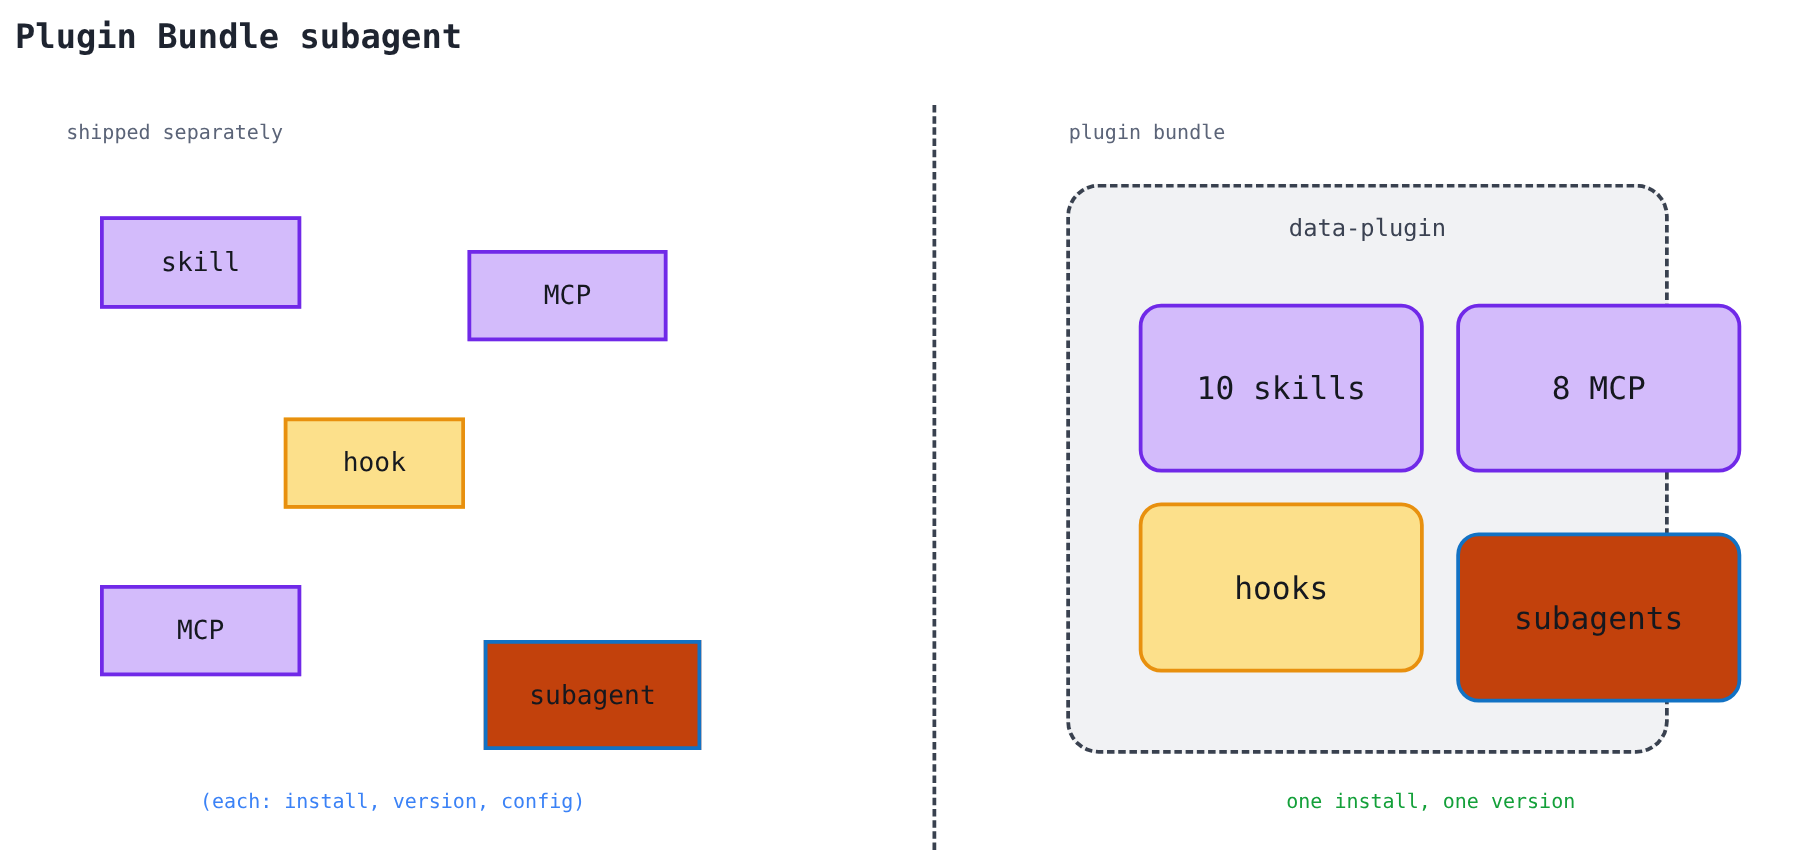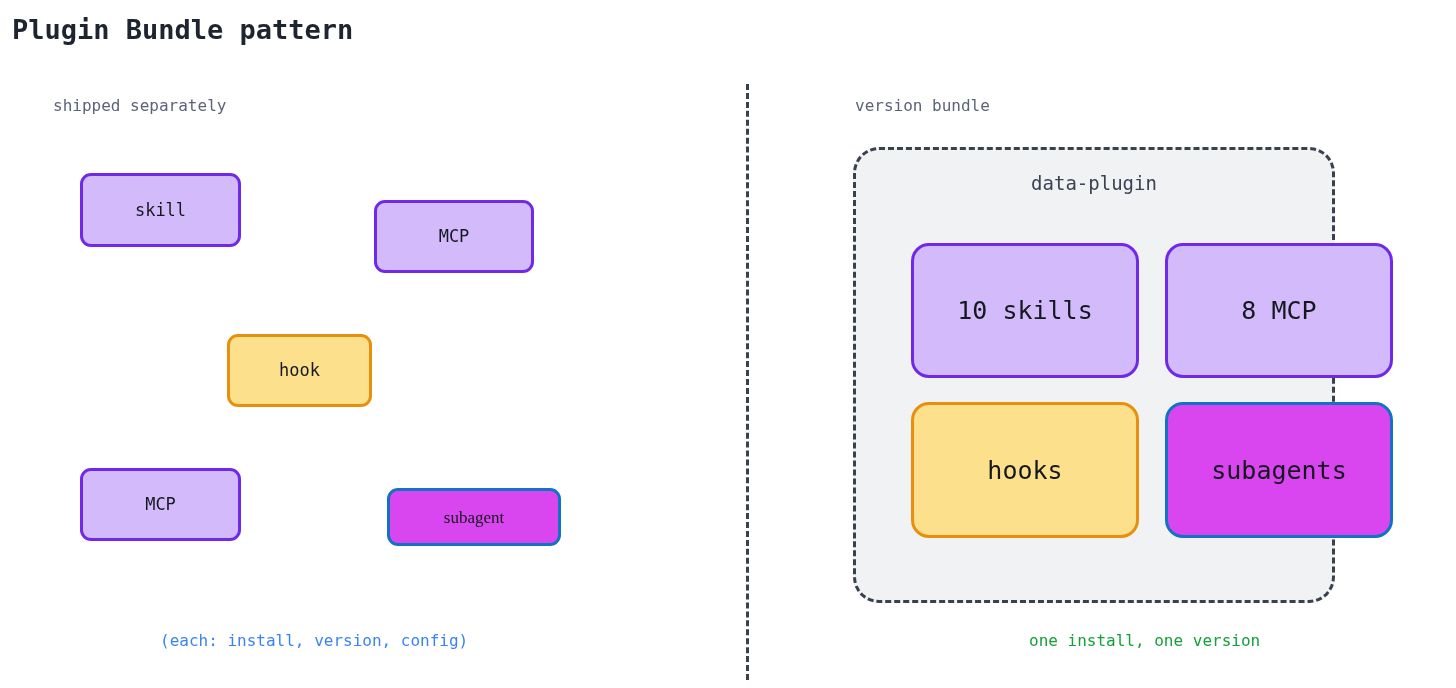--- a/index.html
+++ b/index.html
@@ -111,7 +111,7 @@
 
 <div id="canvas">
 
-  <div class="page-title">Plugin Bundle pattern</div>
+  <div class="page-title">Plugin Bundle subagent</div>
 
   <div class="divider"></div>
 

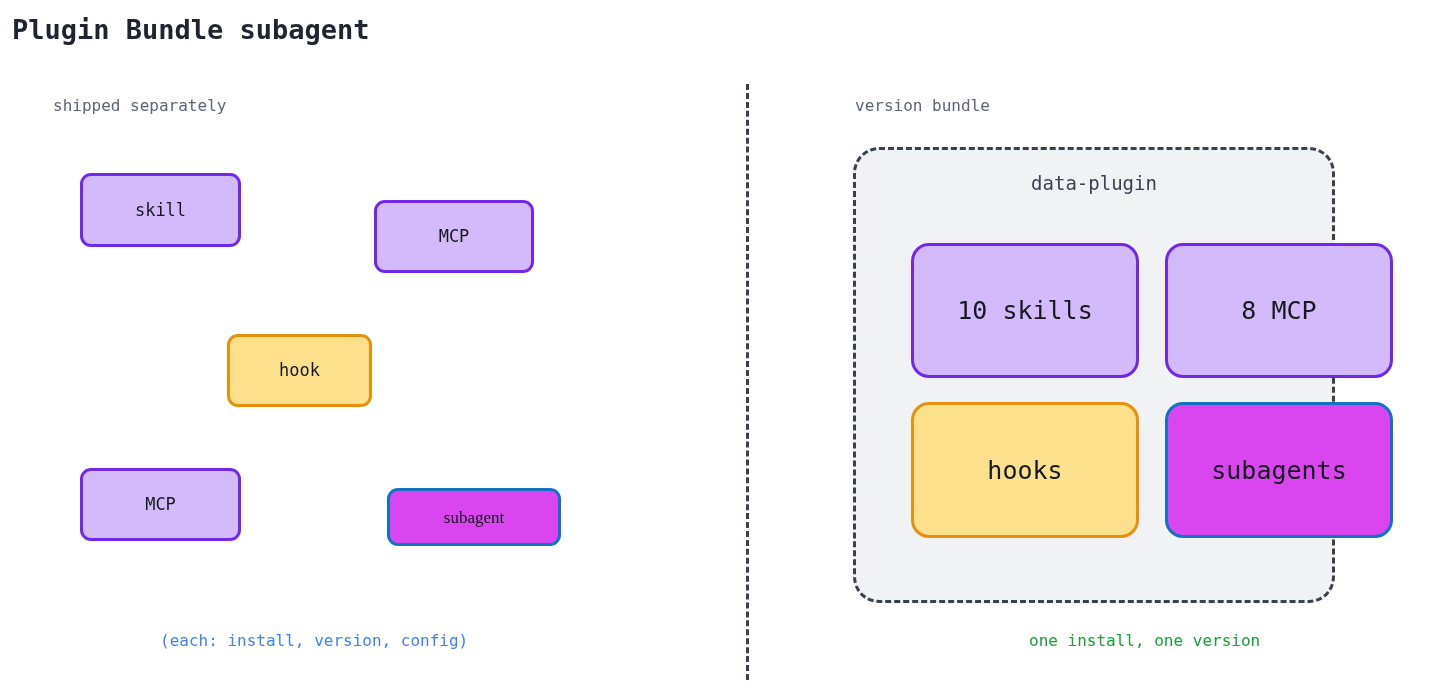--- a/index.html
+++ b/index.html
@@ -129,7 +129,7 @@
 
   <div class="caption muted" style="left:160px; top:631px;">(each: install, version, config)</div>
 
-  <div class="panel-label" style="left:855px; top:96px;">version bundle</div>
+  <div class="panel-label" style="left:855px; top:96px;">plugin bundle</div>
 
   <div class="bundle" style="left:853px; top:147px; width:482px; height:456px;">
 

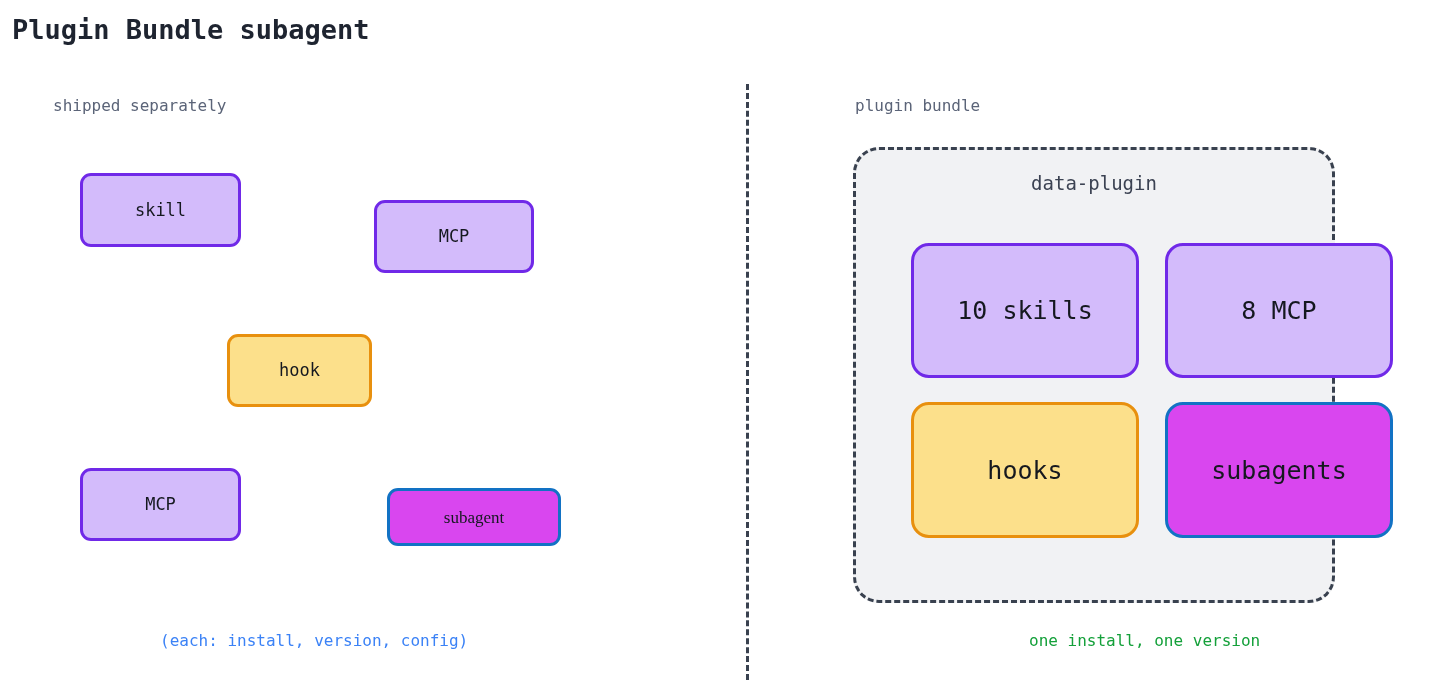--- a/index.html
+++ b/index.html
@@ -64,8 +64,8 @@
     justify-content: center;
     border-style: solid;
     border-width: 3px;
-    border-radius: 11px;
-    font-size: 17px;
+    border-radius: 0;
+    font-size: 21px;
     color: #15181f;
     text-align: center;
     line-height: 1;

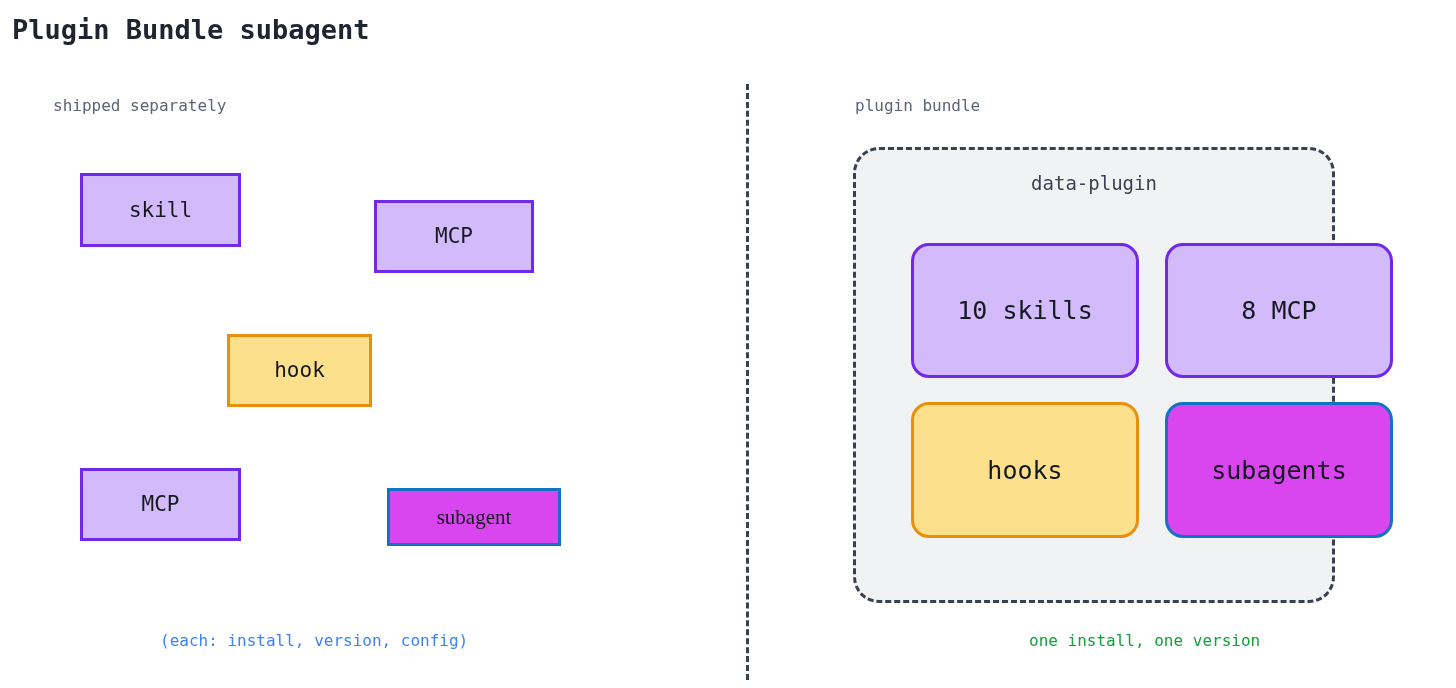--- a/index.html
+++ b/index.html
@@ -79,8 +79,9 @@
     border-color: #e8900e;
   }
   .node.blue {
-    background: #d946ef;
+    background: #c2410c;
     border-color: #1272c4;
+    margin-top: 24px;
   }
   .node.big {
     border-radius: 18px;

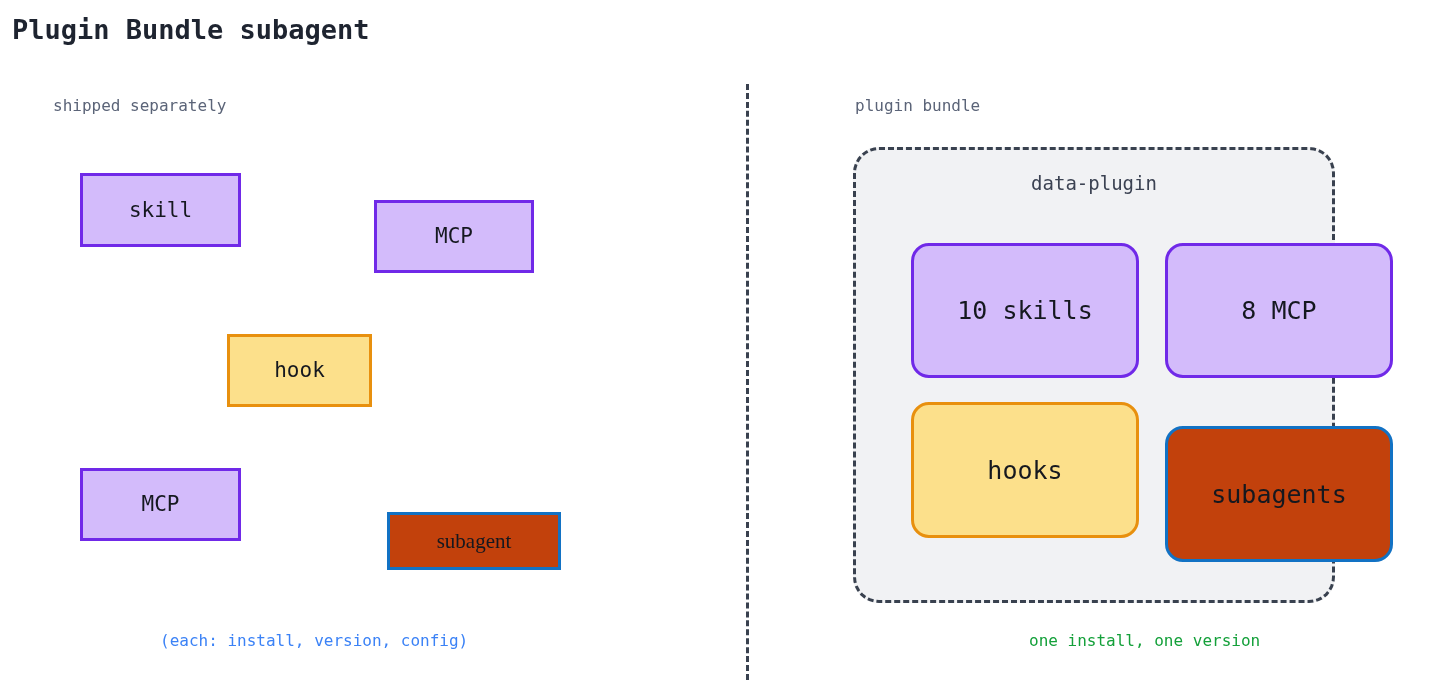--- a/index.html
+++ b/index.html
@@ -126,7 +126,7 @@
 
   <div class="node purple" style="left:80px; top:468px; width:161px; height:73px;">MCP</div>
 
-  <div class="node blue" style="left:387px; top:488px; width:174px; height:58px;font-family:Liberation Serif, serif;">subagent</div>
+  <div class="node blue" style="left:387px; top:488px; width:174px; height:88px;">subagent</div>
 
   <div class="caption muted" style="left:160px; top:631px;">(each: install, version, config)</div>
 

